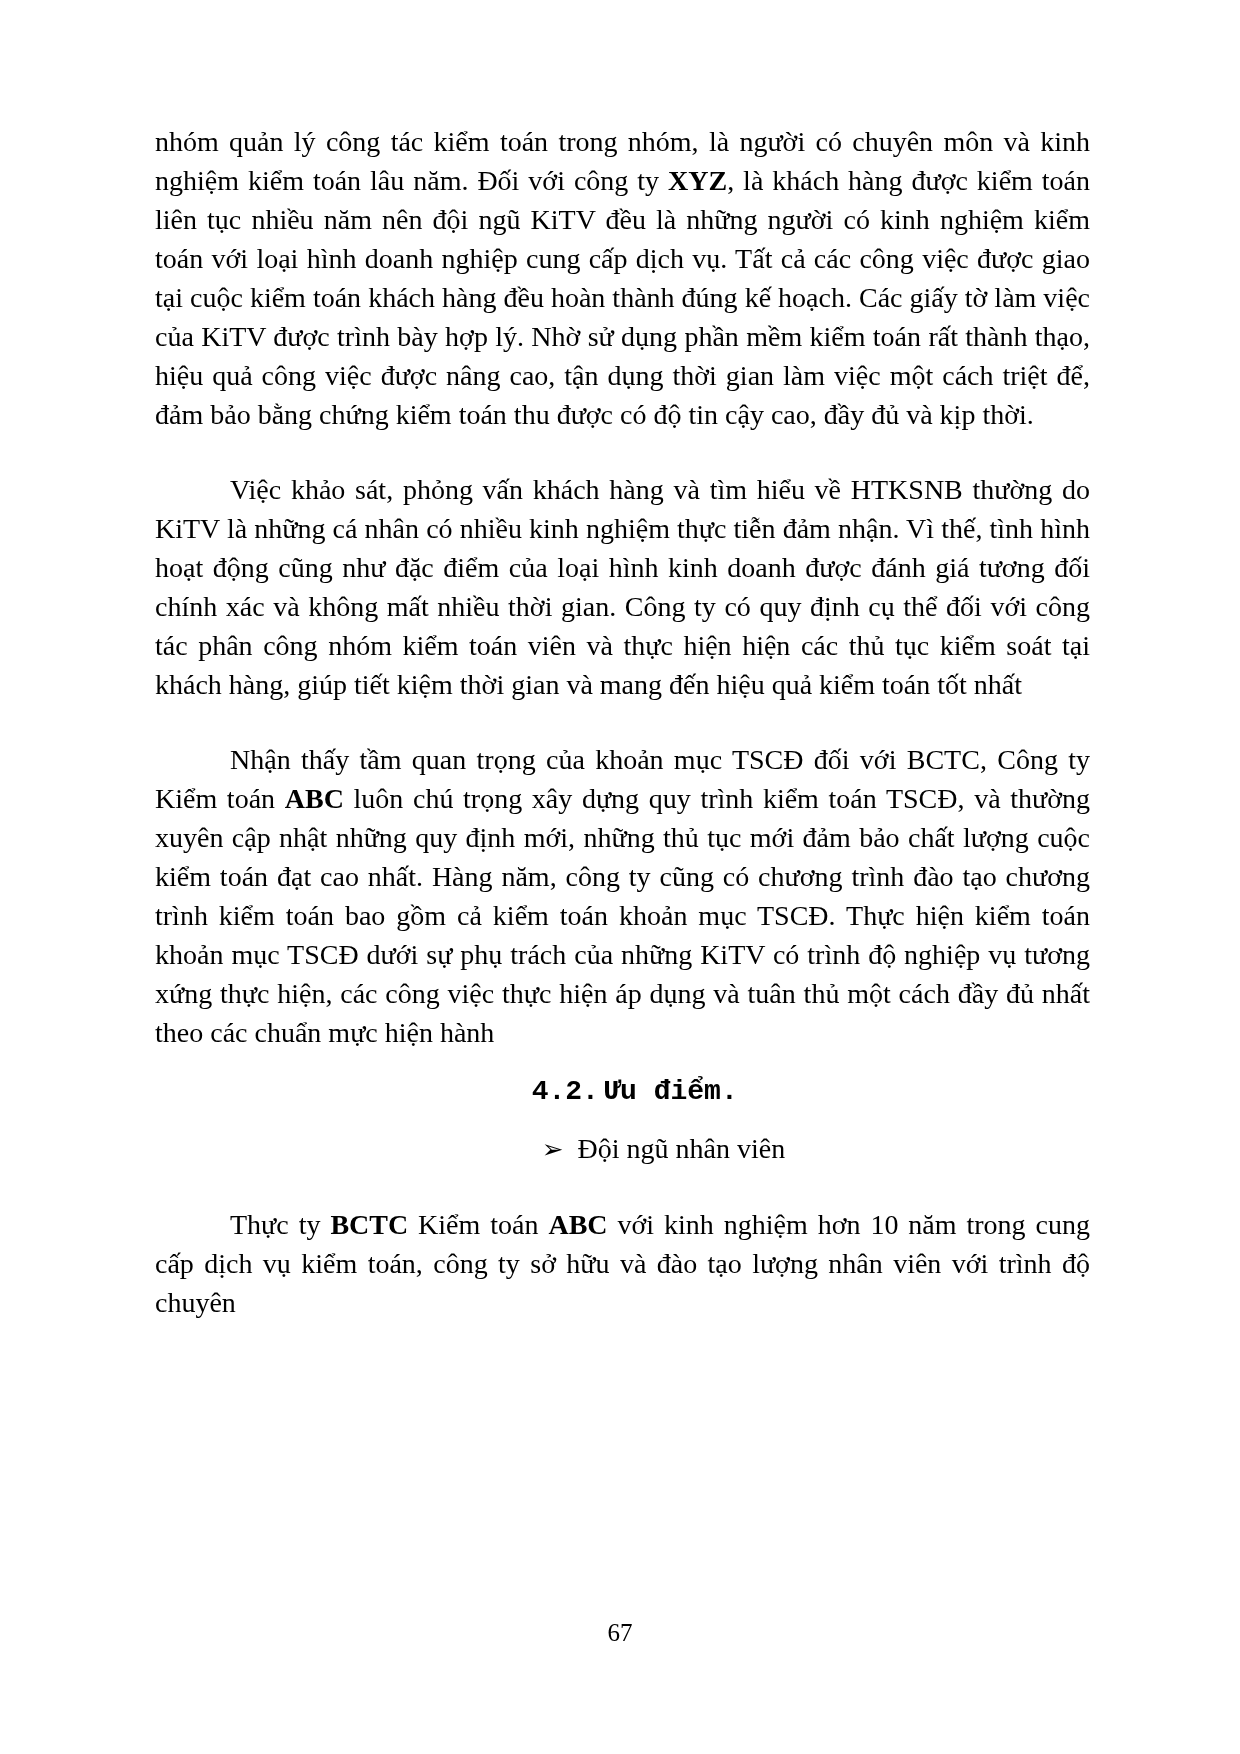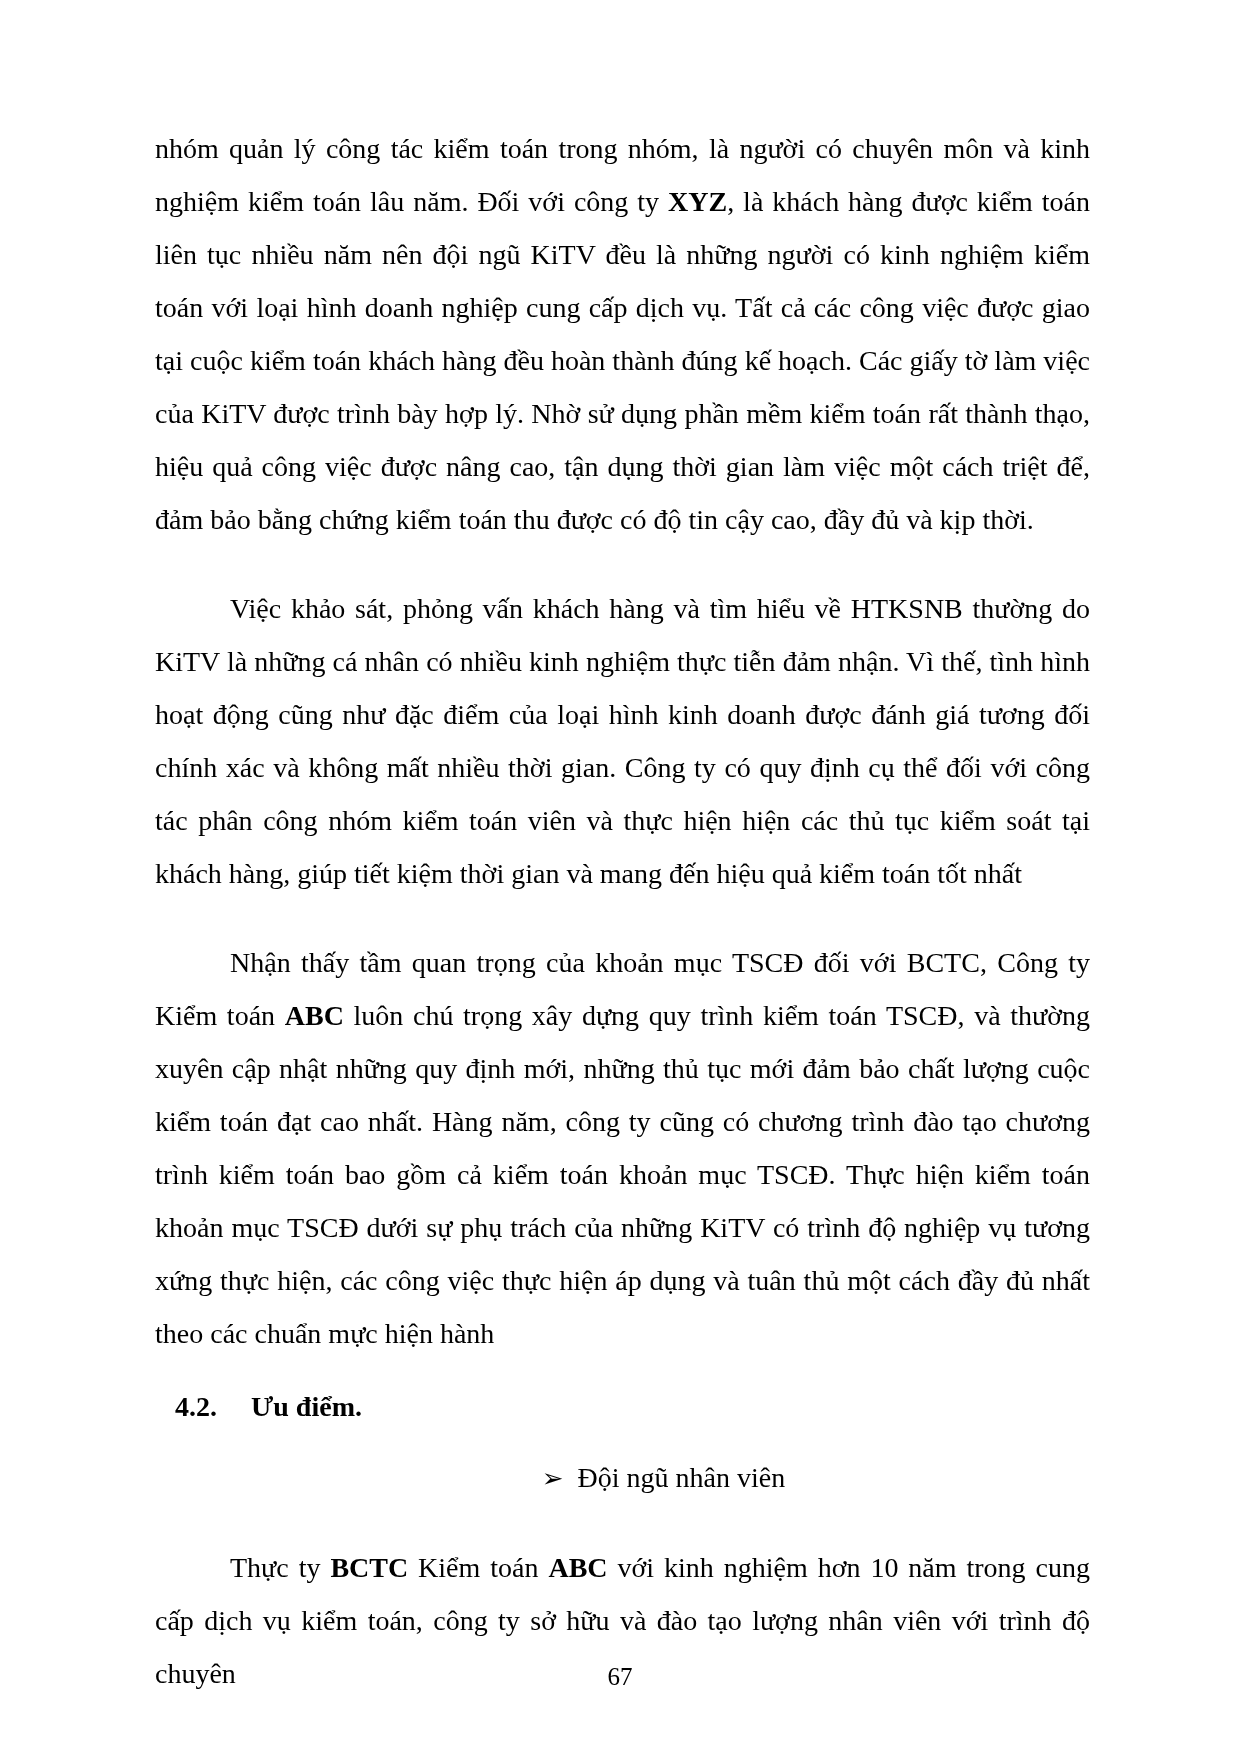--- a/index.html
+++ b/index.html
@@ -22,7 +22,7 @@
     top: 122px;
     width: 935px;
     font-size: 28px;
-    line-height: 53px;
+    line-height: 39px;
     text-align: justify;
   }
   .para {

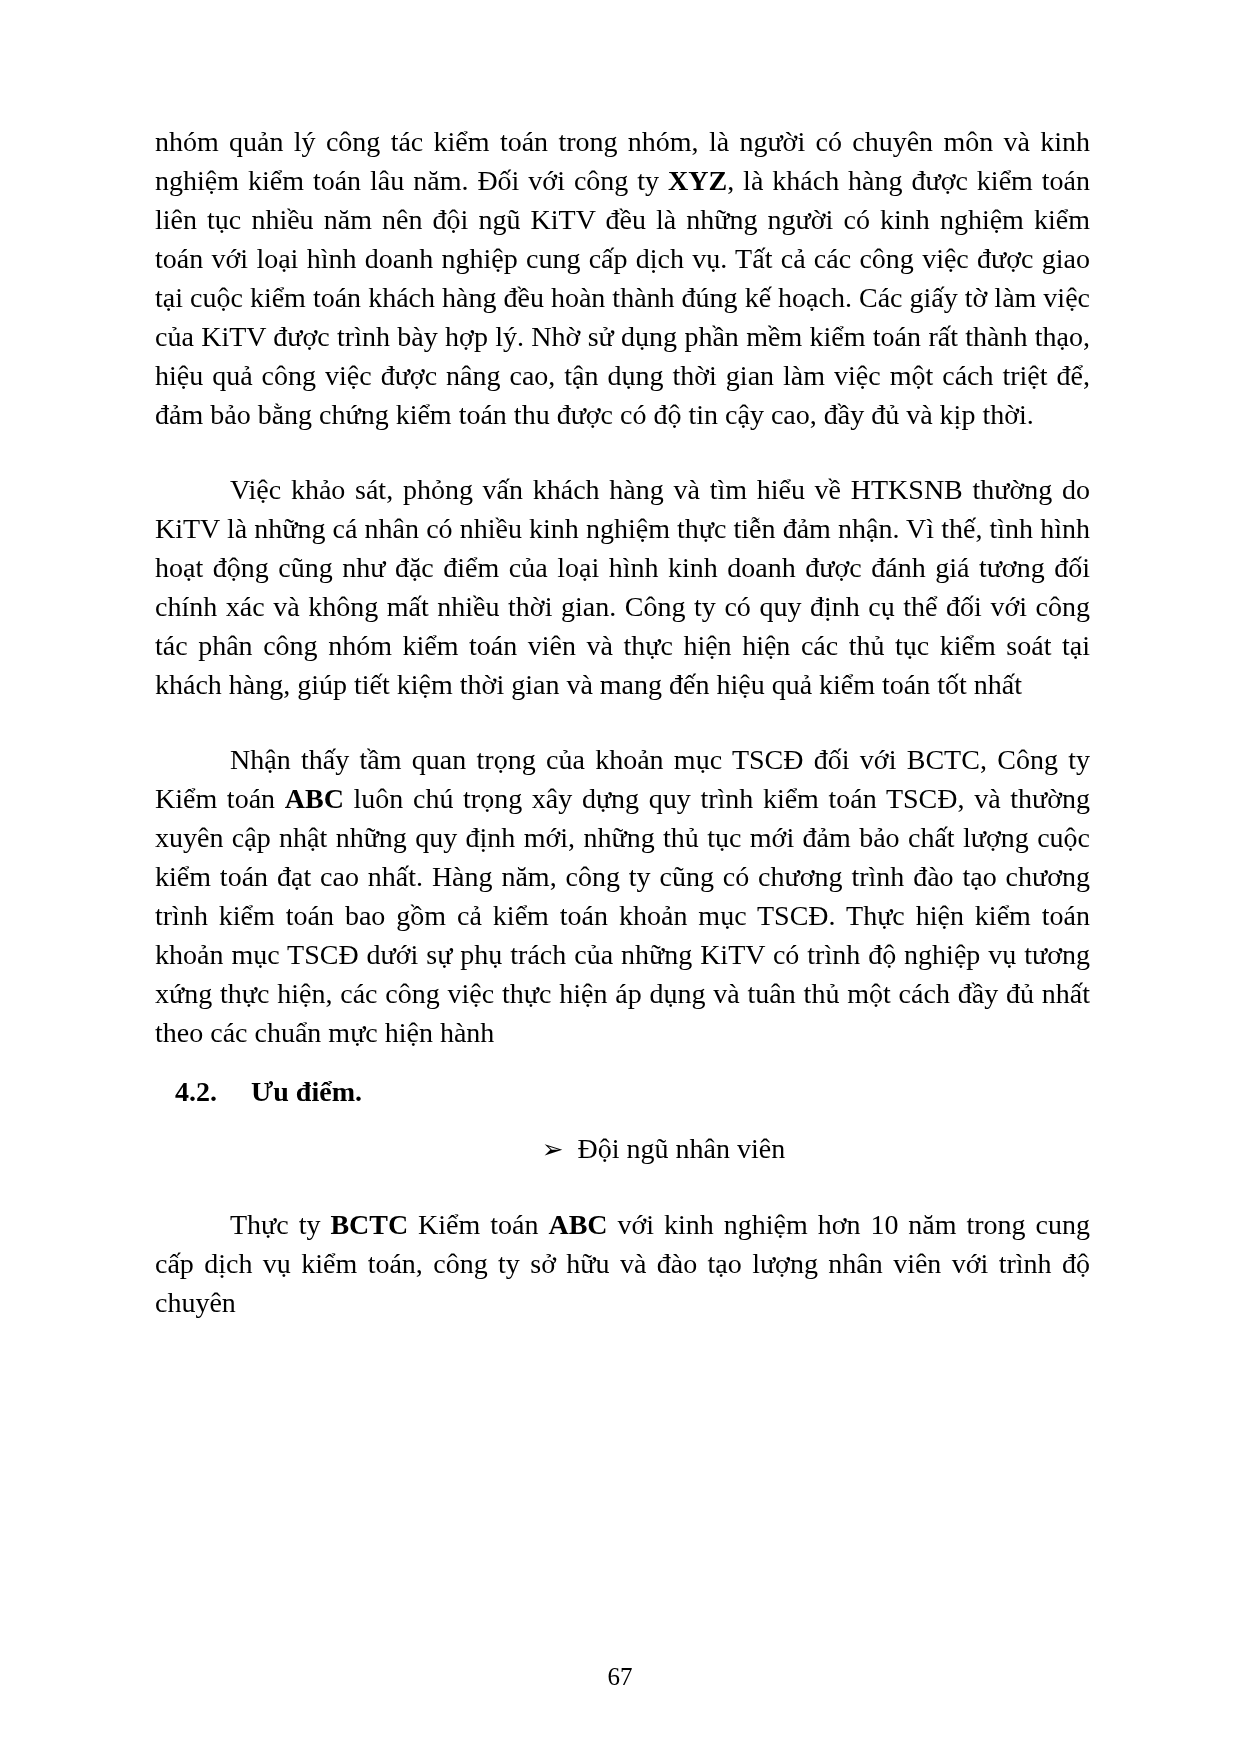--- a/index.html
+++ b/index.html
@@ -39,8 +39,9 @@
     margin: 12px 0 18px 0;
     font-weight: bold;
     font-size: 28px;
-    text-align: left;
+    text-align: center;
     text-indent: 0;
+    font-family: Liberation Mono, monospace;
   }
   .heading .heading-number {
     display: inline-block;

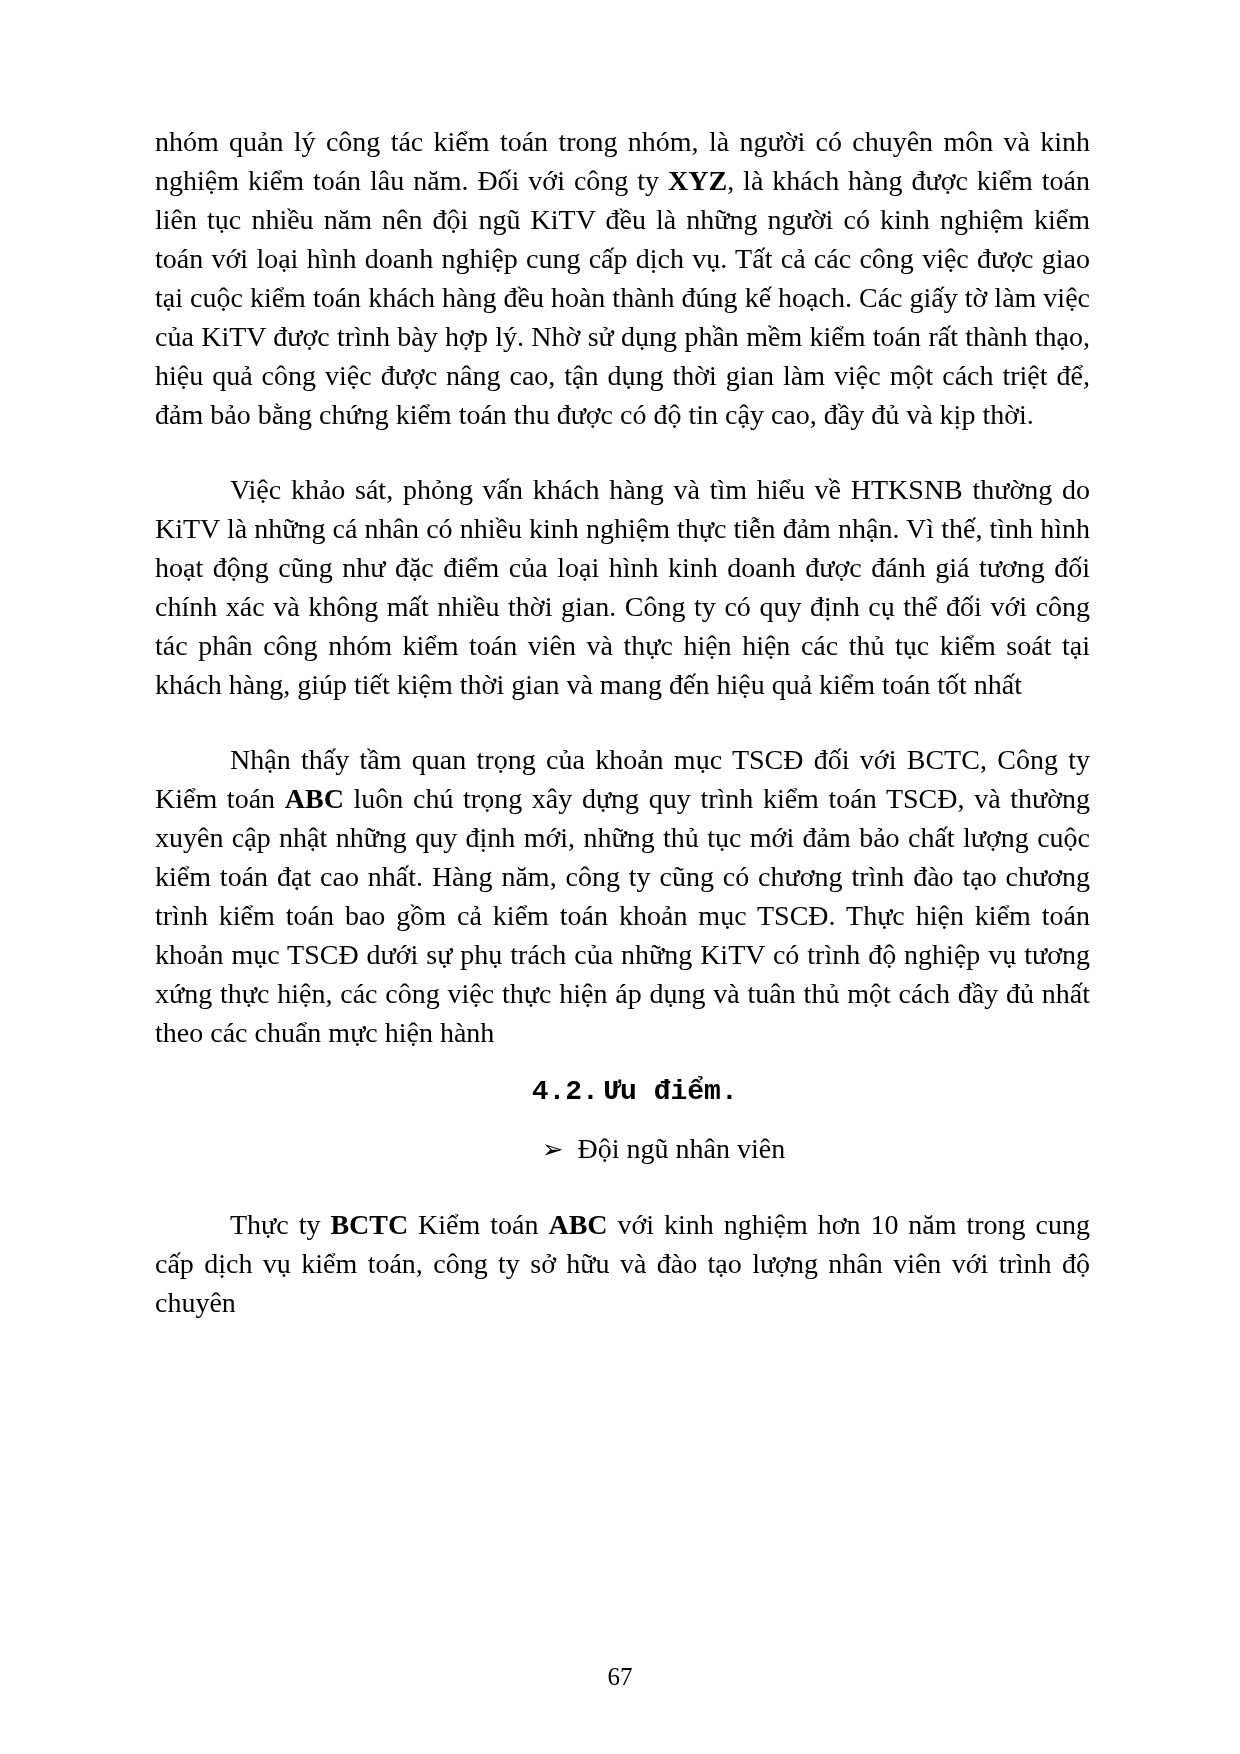--- a/index.html
+++ b/index.html
@@ -63,7 +63,7 @@
   .footer {
     position: absolute;
     left: 0;
-    top: 1662px;
+    top: 1618px;
     width: 100%;
     text-align: center;
     font-size: 25px;

